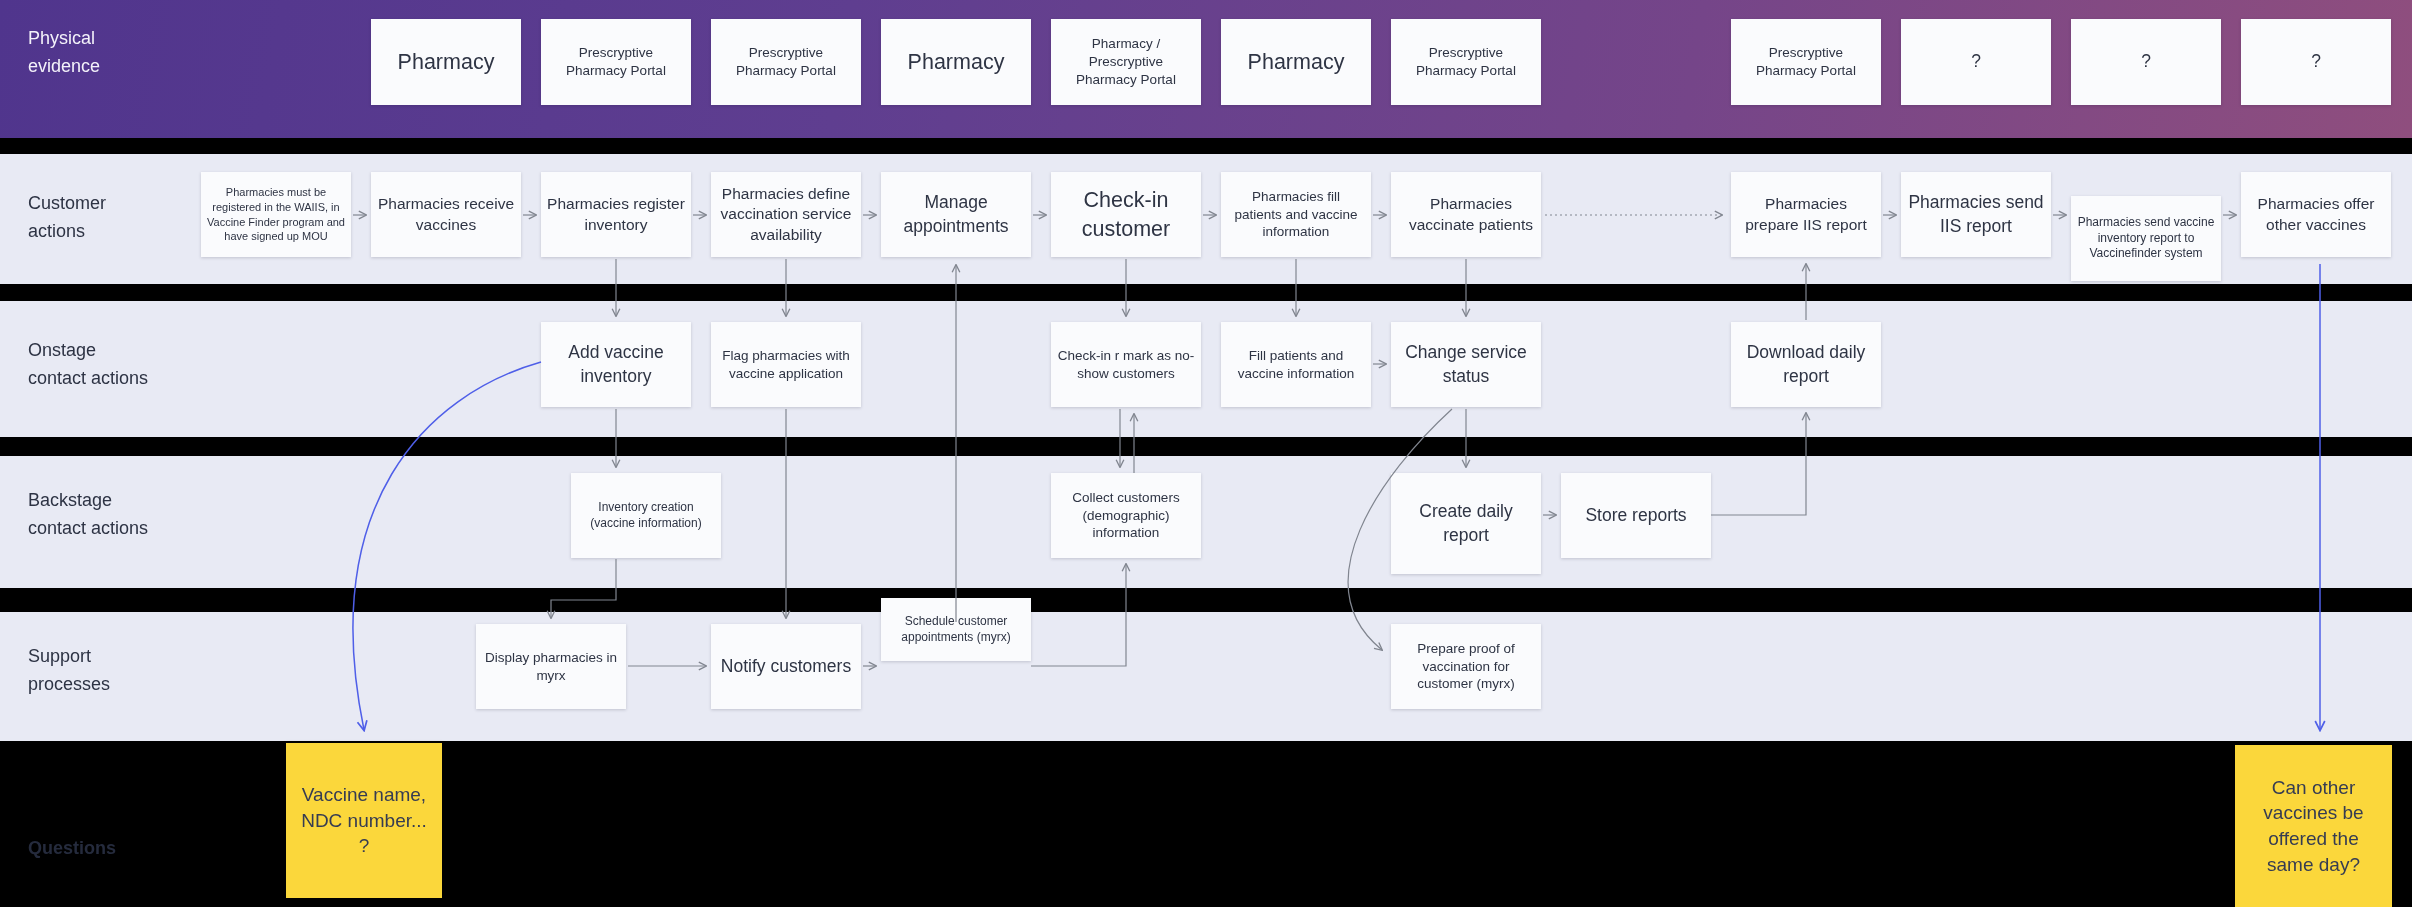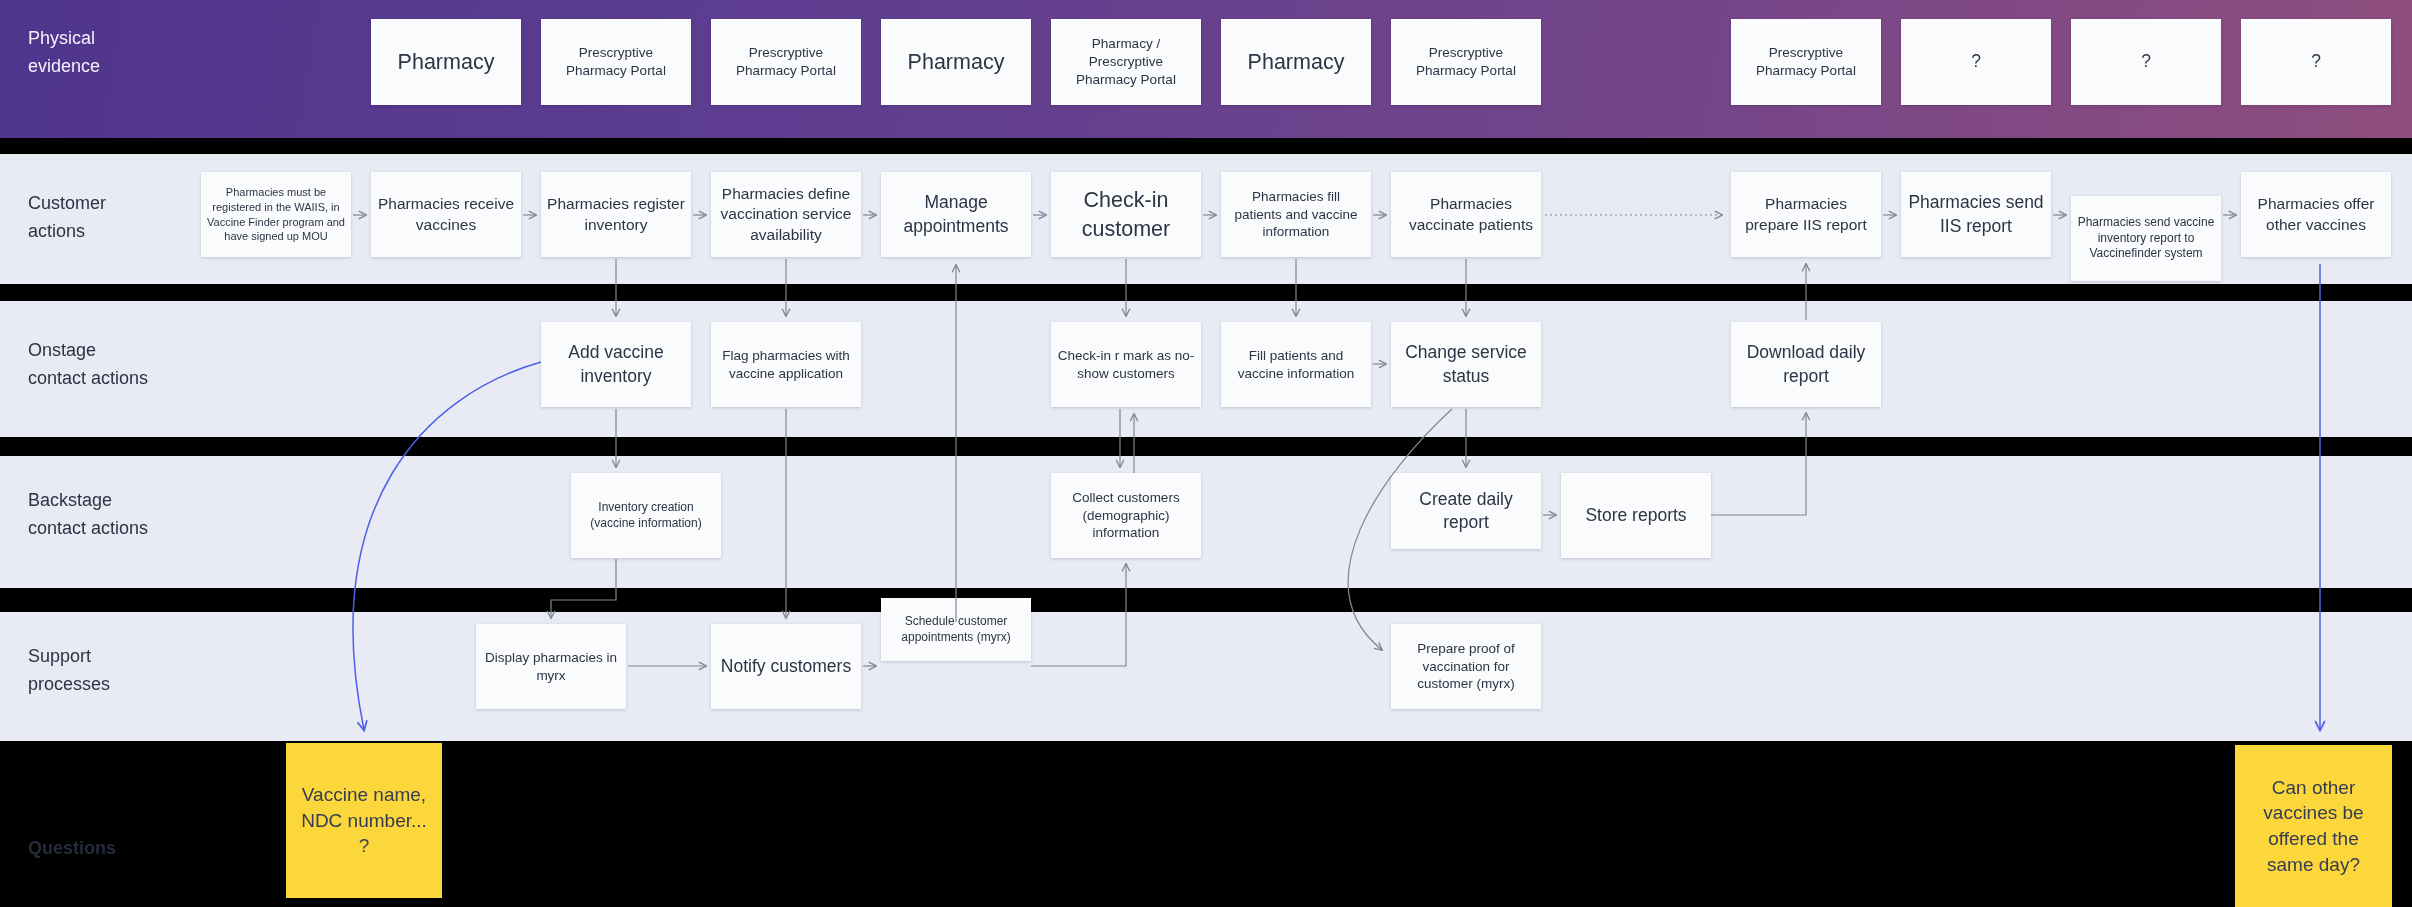--- a/index.html
+++ b/index.html
@@ -94,7 +94,7 @@
   <div id="row-backstage">
       <div class="box fs-xs" style="left: 541px; top: 473px; height: 85px; margin-left: 30px;">Inventory creation (vaccine information)</div>
       <div class="box fs-sm" style="left: 1051px; top: 473px; height: 85px;">Collect customers (demographic) information</div>
-      <div class="box fs-lg" style="left: 1391px; top: 473px; height: 76px;">Create daily report</div>
+      <div class="box fs-lg" style="left: 1391px; top: 473px; height: 101px;">Create daily report</div>
       <div class="box fs-lg" style="left: 1561px; top: 473px; height: 85px; text-align: center;">Store reports</div>
     </div>
   <div id="row-support">

